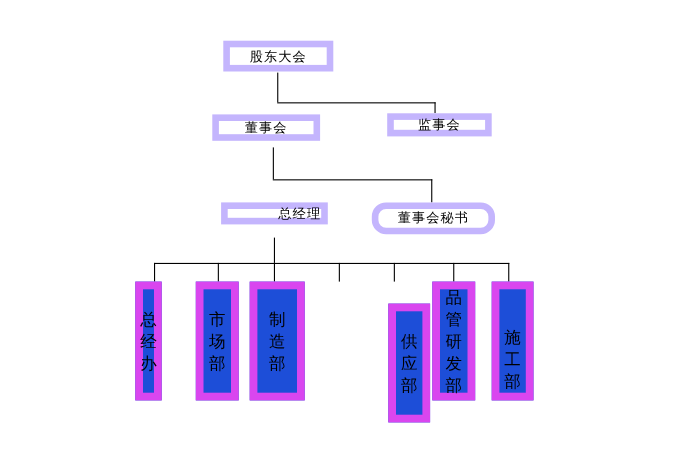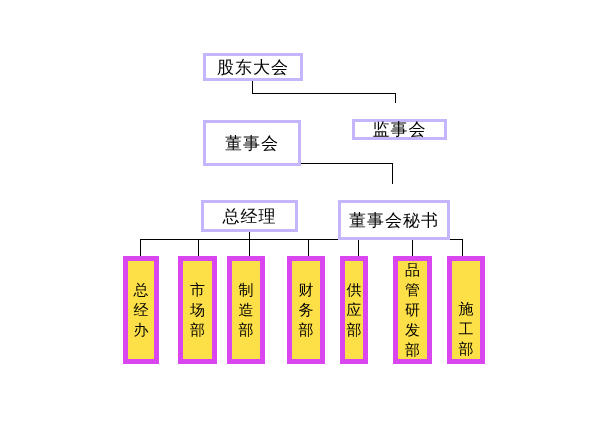--- a/index.html
+++ b/index.html
@@ -17,15 +17,14 @@
   
   .node {
     position: absolute;
-    border: 3px solid #c4b5fd;
+    border: 6px solid #c4b5fd;
     background: #fff;
     display: flex;
     align-items: center;
     justify-content: center;
-    font-size: 17px;
+    font-size: 12px;
     letter-spacing: 1px;
     white-space: nowrap;
-    margin-top: 16px;
   }
   .n-shareholders { left: 203px; top: 37px;  width: 100px; height: 28px; }
   .n-board        { left: 203px; top: 104px; width: 98px;  height: 46px; }

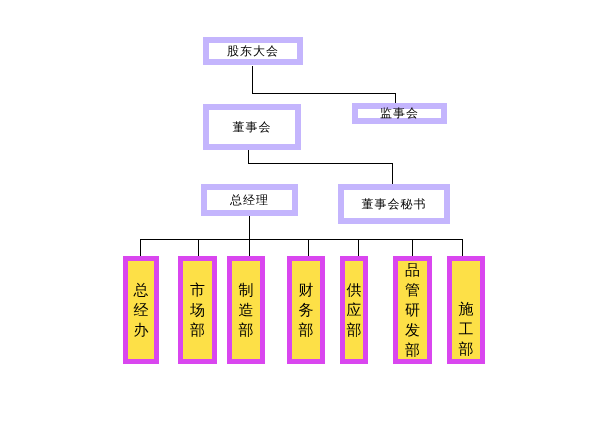--- a/index.html
+++ b/index.html
@@ -27,7 +27,7 @@
     white-space: nowrap;
   }
   .n-shareholders { left: 203px; top: 37px;  width: 100px; height: 28px; }
-  .n-board        { left: 203px; top: 104px; width: 98px;  height: 46px; }
+  .n-board        { left: 193px; top: 104px; width: 98px;  height: 24px; }
   .n-supervisory  { left: 352px; top: 103px; width: 95px;  height: 21px; }
   .n-gm           { left: 201px; top: 184px; width: 97px;  height: 32px; }
   .n-secretary    { left: 338px; top: 184px; width: 112px; height: 40px; }

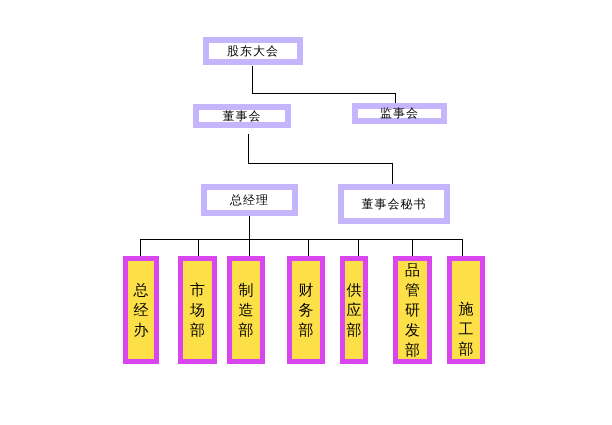--- a/index.html
+++ b/index.html
@@ -29,7 +29,7 @@
   .n-shareholders { left: 203px; top: 37px;  width: 100px; height: 28px; }
   .n-board        { left: 193px; top: 104px; width: 98px;  height: 24px; }
   .n-supervisory  { left: 352px; top: 103px; width: 95px;  height: 21px; }
-  .n-gm           { left: 201px; top: 184px; width: 97px;  height: 32px; }
+  .n-gm           { left: 201px; top: 184px; width: 97px;  height: 20px; justify-content: flex-end; }
   .n-secretary    { left: 338px; top: 184px; width: 112px; height: 40px; }
 
   

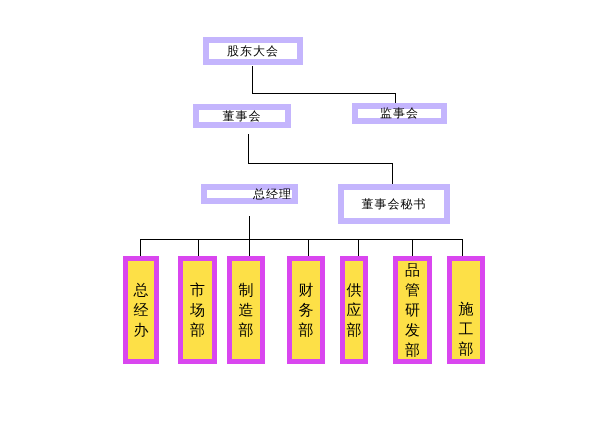--- a/index.html
+++ b/index.html
@@ -30,7 +30,7 @@
   .n-board        { left: 193px; top: 104px; width: 98px;  height: 24px; }
   .n-supervisory  { left: 352px; top: 103px; width: 95px;  height: 21px; }
   .n-gm           { left: 201px; top: 184px; width: 97px;  height: 20px; justify-content: flex-end; }
-  .n-secretary    { left: 338px; top: 184px; width: 112px; height: 40px; }
+  .n-secretary    { left: 338px; top: 184px; width: 112px; height: 29px; border-radius: 13px; }
 
   
   .dept {

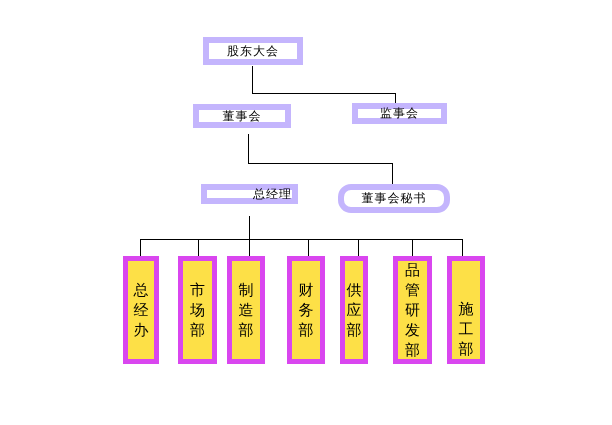--- a/index.html
+++ b/index.html
@@ -37,8 +37,8 @@
     position: absolute;
     top: 256px;
     height: 108px;
-    border: 5px solid #d946ef;
-    background: #fde047;
+    border: 7px solid #d946ef;
+    background: #1d4ed8;
     display: flex;
     align-items: center;
     justify-content: center;

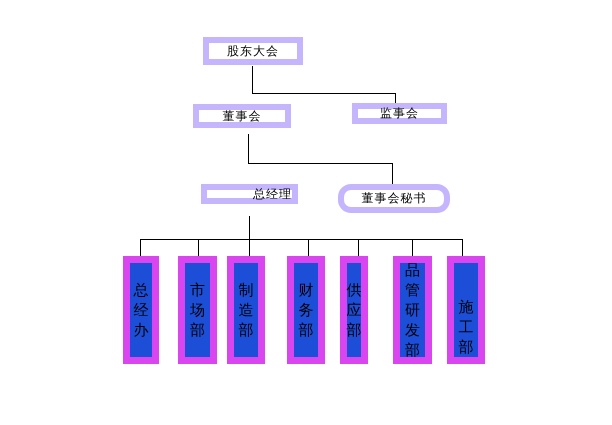--- a/index.html
+++ b/index.html
@@ -51,7 +51,7 @@
     word-break: break-all;
     text-align: center;
   }
-  .d1 { left: 123px; width: 36px; }
+  .d1 { left: 123px; width: 24px; }
   .d2 { left: 178px; width: 39px; }
   .d3 { left: 227px; width: 38px; }
   .d4 { left: 287px; width: 38px; }

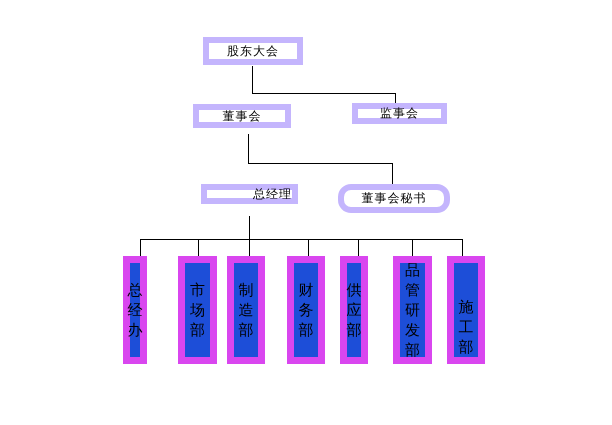--- a/index.html
+++ b/index.html
@@ -53,7 +53,7 @@
   }
   .d1 { left: 123px; width: 24px; }
   .d2 { left: 178px; width: 39px; }
-  .d3 { left: 227px; width: 38px; }
+  .d3 { left: 227px; width: 50px; }
   .d4 { left: 287px; width: 38px; }
   .d5 { left: 340px; width: 28px; }
   .d6 { left: 393px; width: 39px; }

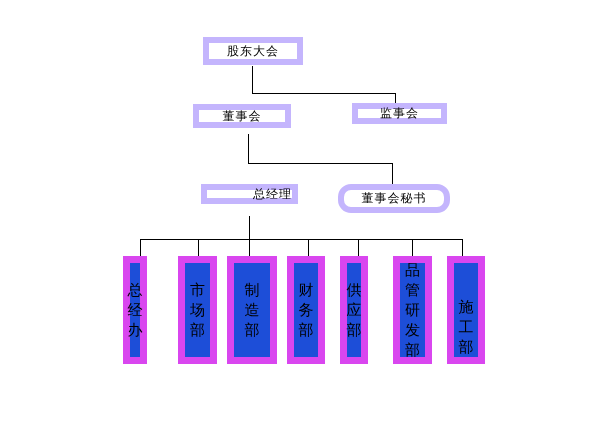--- a/index.html
+++ b/index.html
@@ -126,9 +126,6 @@
   <div class="dept d3">
     <span class="vtext">制造部</span>
   </div>
-  <div class="dept d4">
-    <span class="vtext">财务部</span>
-  </div>
   <div class="dept d5">
     <span class="vtext">供应部</span>
   </div>

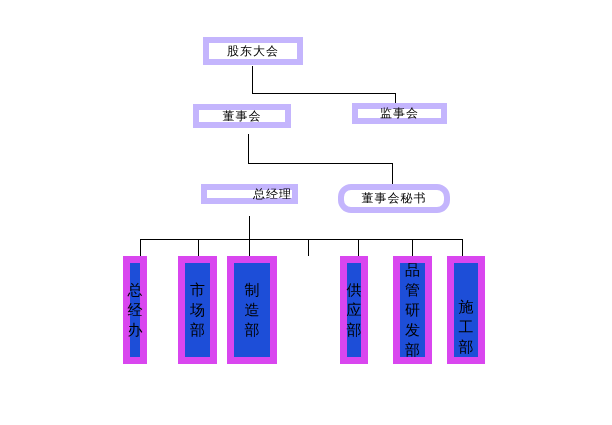--- a/index.html
+++ b/index.html
@@ -55,7 +55,7 @@
   .d2 { left: 178px; width: 39px; }
   .d3 { left: 227px; width: 50px; }
   .d4 { left: 287px; width: 38px; }
-  .d5 { left: 340px; width: 28px; }
+  .d5 { left: 353px; width: 38px; margin-top: 20px; }
   .d6 { left: 393px; width: 39px; }
   .d7 { left: 447px; width: 38px; align-items: flex-end; }
 

